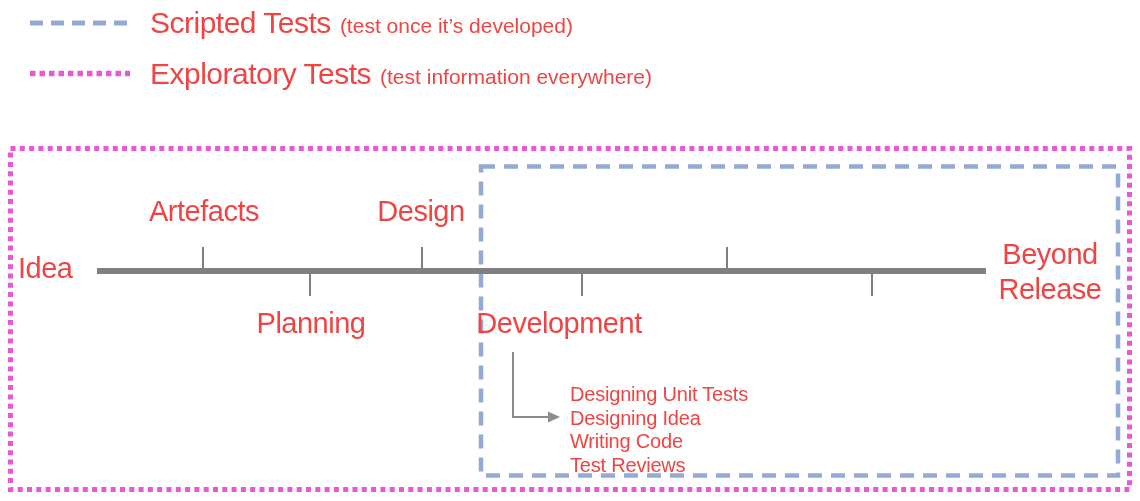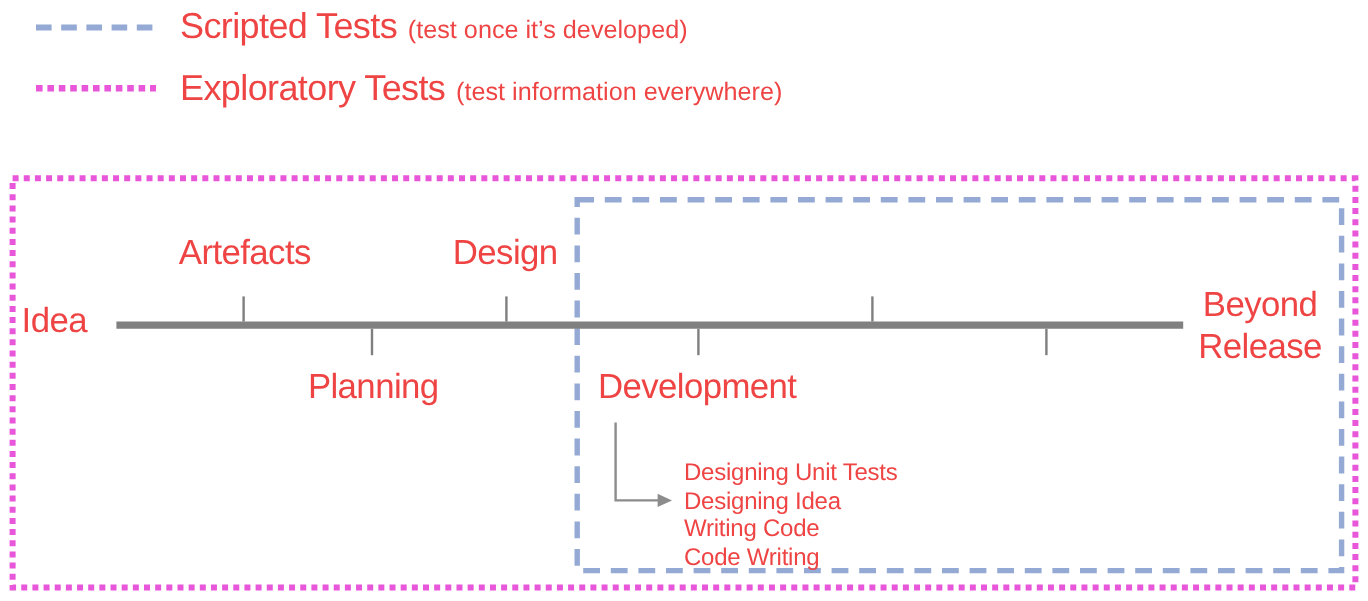--- a/index.html
+++ b/index.html
@@ -88,7 +88,7 @@
 
   <div class="t-label centered" style="left:421px; top:194px;">Design</div>
 
-  <div class="t-label centered" style="left:581px; top:306px;">Development</div>
+  <div class="t-label centered" style="left:559px; top:306px;">Development</div>
 
 
 

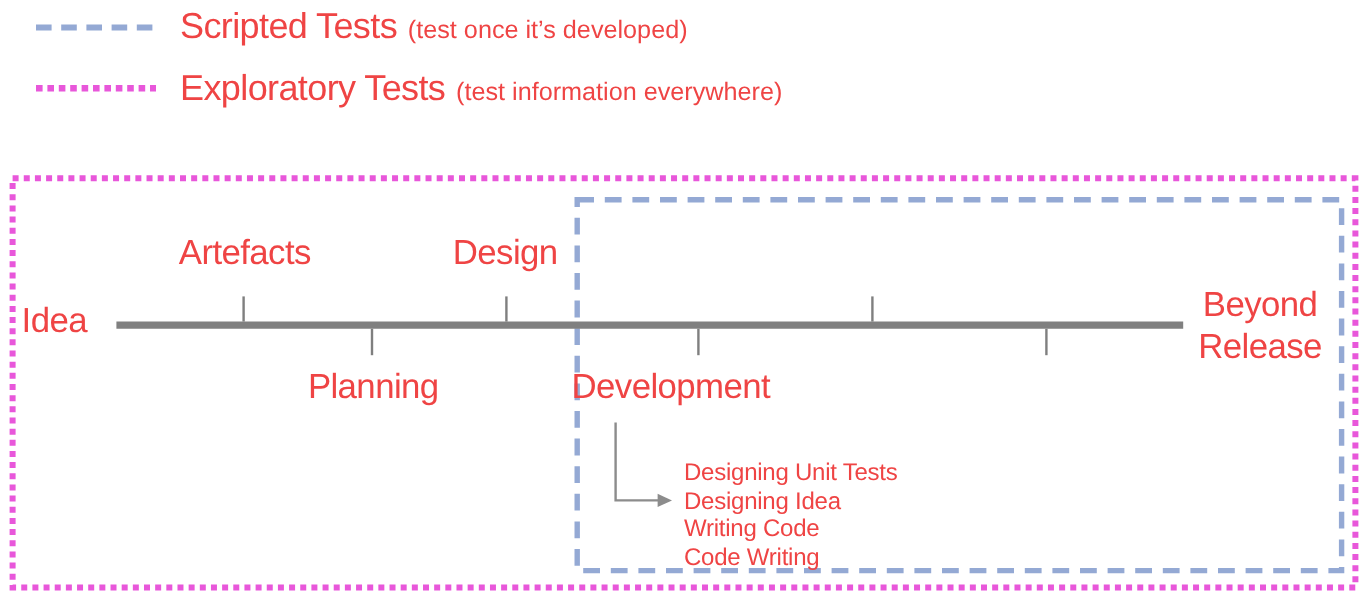--- a/index.html
+++ b/index.html
@@ -98,7 +98,7 @@
     <div class="dev-item">Designing Unit Tests</div>
     <div class="dev-item">Designing Idea</div>
     <div class="dev-item">Writing Code</div>
-    <div class="dev-item">Code Writing</div>
+    <div class="dev-item">Test Reviews</div>
   </div>
 
 </div>

